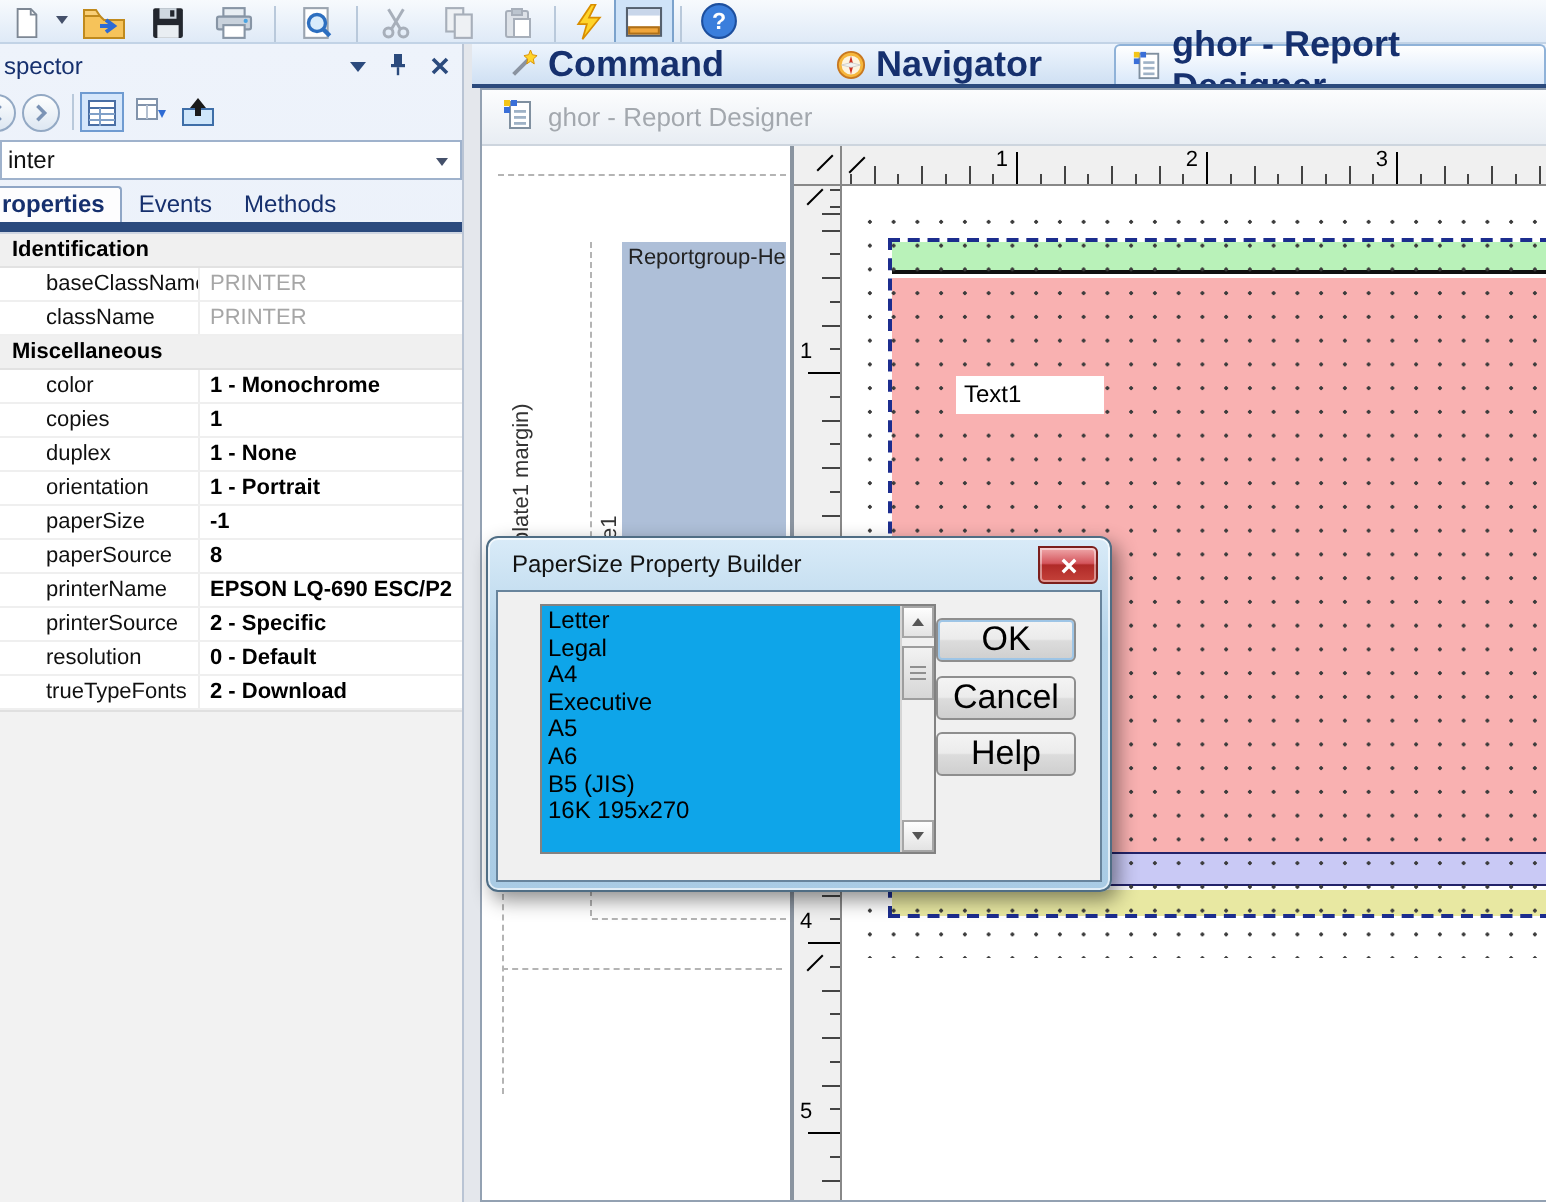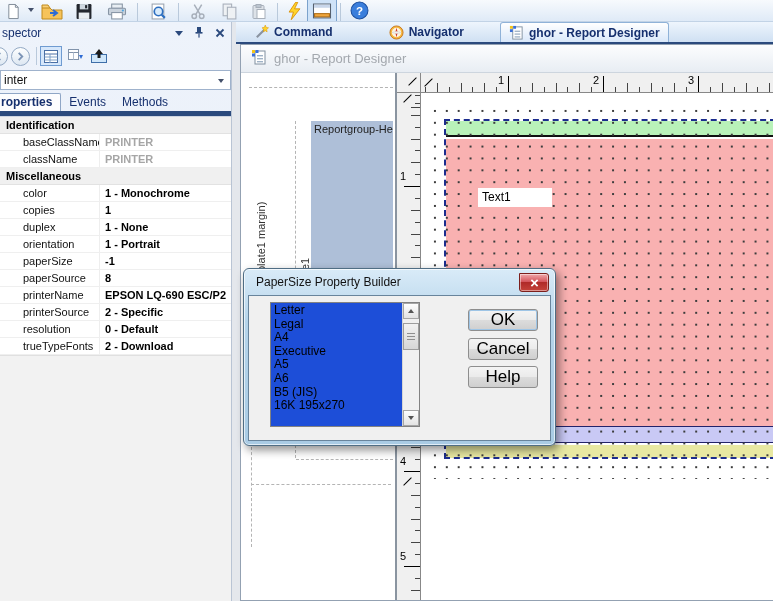--- a/index.html
+++ b/index.html
@@ -22,7 +22,7 @@
   #tabstrip { position:absolute; left:236px; top:22px; width:537px; height:20px;
     background:linear-gradient(#eef5fd,#cfe0f3); display:flex; align-items:center; }
   #tabstrip-underline { position:absolute; left:236px; top:42px; width:537px; height:2px; background:#2b4a7d; }
-  .strip-tab { display:flex; align-items:center; gap:5px; color:#16306e; font-weight:bold; font-size:12px; padding:0 8px; height:20px; }
+  .strip-tab { display:flex; align-items:center; gap:5px; color:#16306e; font-weight:bold; font-size:18px; padding:0 8px; height:20px; }
   .strip-tab svg { display:block; }
   .strip-tab.active { background:linear-gradient(#ffffff,#d9e8fa); border:1px solid #7fa8d0; border:1px solid #8fb2d8; border-bottom:none; border-radius:3px 3px 0 0; height:20px; margin-left:28px; }
   #tab-command { margin-left:10px; }

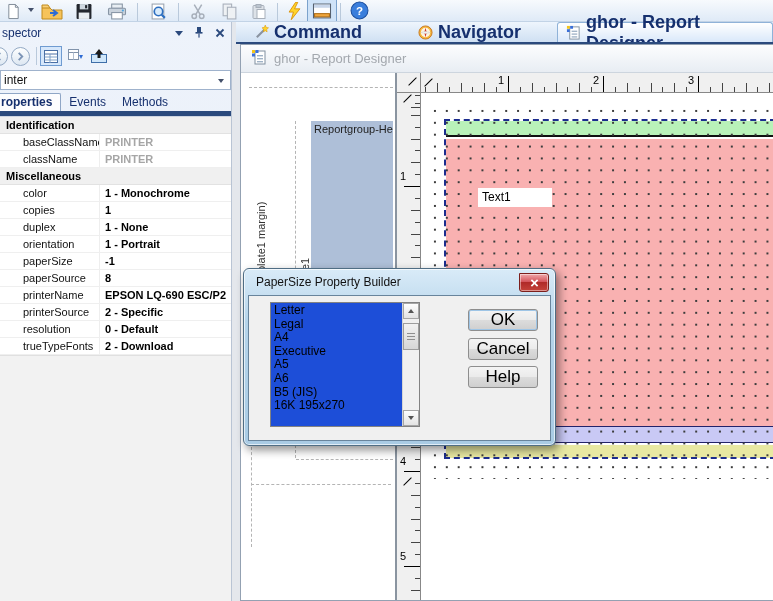--- a/index.html
+++ b/index.html
@@ -55,7 +55,7 @@
   .pg-row { height:17px; line-height:16px; display:flex; border-bottom:1px solid #efefef; font-size:11px; background:#fff; }
   .pg-row .pg-label { width:100px; padding-left:23px; color:#111; border-right:1px solid #eeeeee; overflow:hidden; white-space:nowrap; }
   .pg-row .pg-value { flex:1; padding-left:5px; font-weight:bold; color:#000; overflow:hidden; white-space:nowrap; }
-  .pg-row .pg-value.ro { font-weight:bold; color:#a6a6a6; }
+  .pg-row .pg-value.ro { font-weight:normal; color:#a6a6a6; }
   #insp-filler { background:#f2f2f2; border-top:1px solid #e0e0e0; height:246px; }
 
   

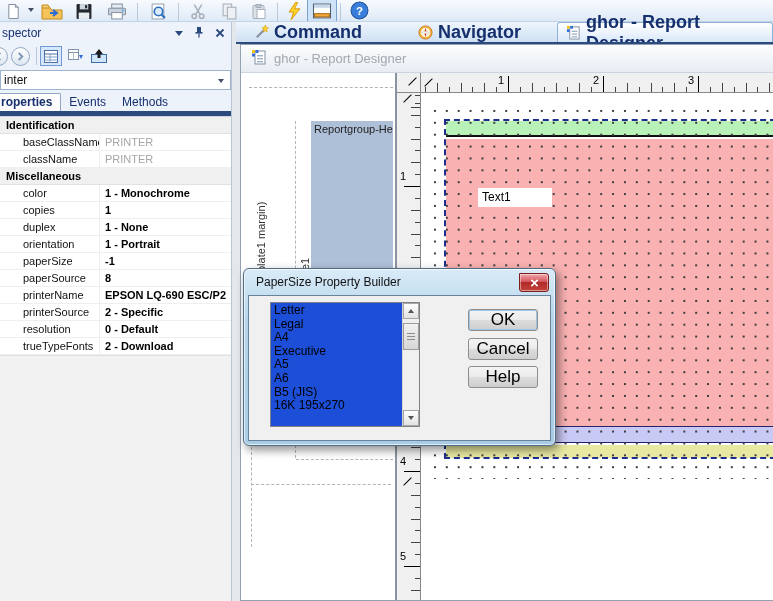--- a/index.html
+++ b/index.html
@@ -115,7 +115,7 @@
     box-shadow:inset 0 0 0 1px rgba(255,255,255,.45); }
   #dlg-client { position:absolute; left:4px; right:4px; top:26px; bottom:4px; background:#f0f0f0;
     border:1px solid #68849c; }
-  #dlg-list { position:absolute; left:21px; top:6px; width:150px; height:125px; background:#1d4ed8;
+  #dlg-list { position:absolute; left:21px; top:6px; width:198px; height:125px; background:#0ea5e9;
     border:1px solid #828282; overflow:hidden; }
   #dlg-list ul { list-style:none; padding:1px 0 0 3px; }
   #dlg-list li { font-size:12px; line-height:13.6px; color:#000; white-space:nowrap; }

